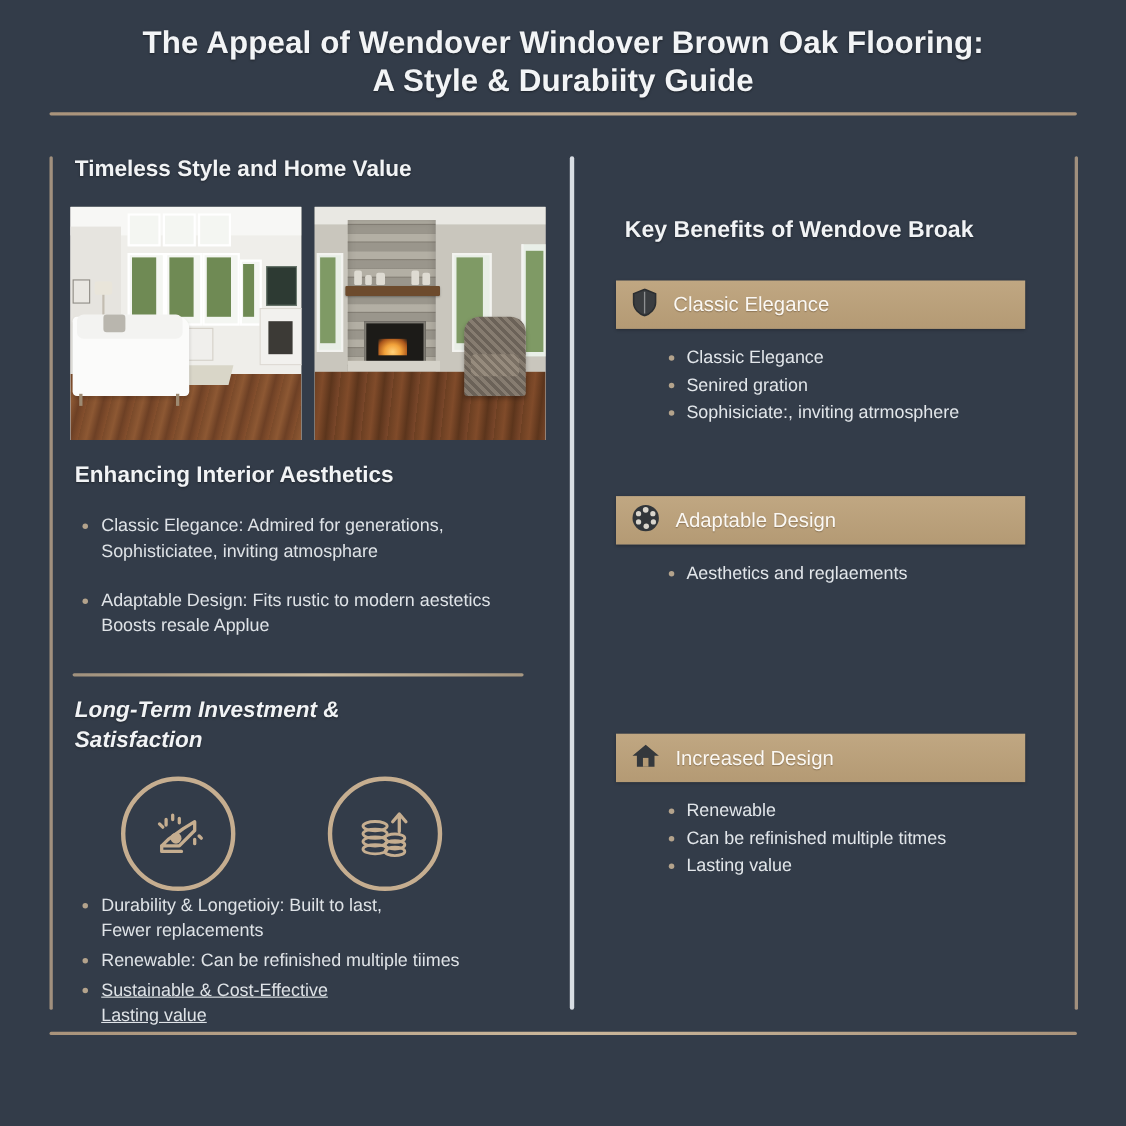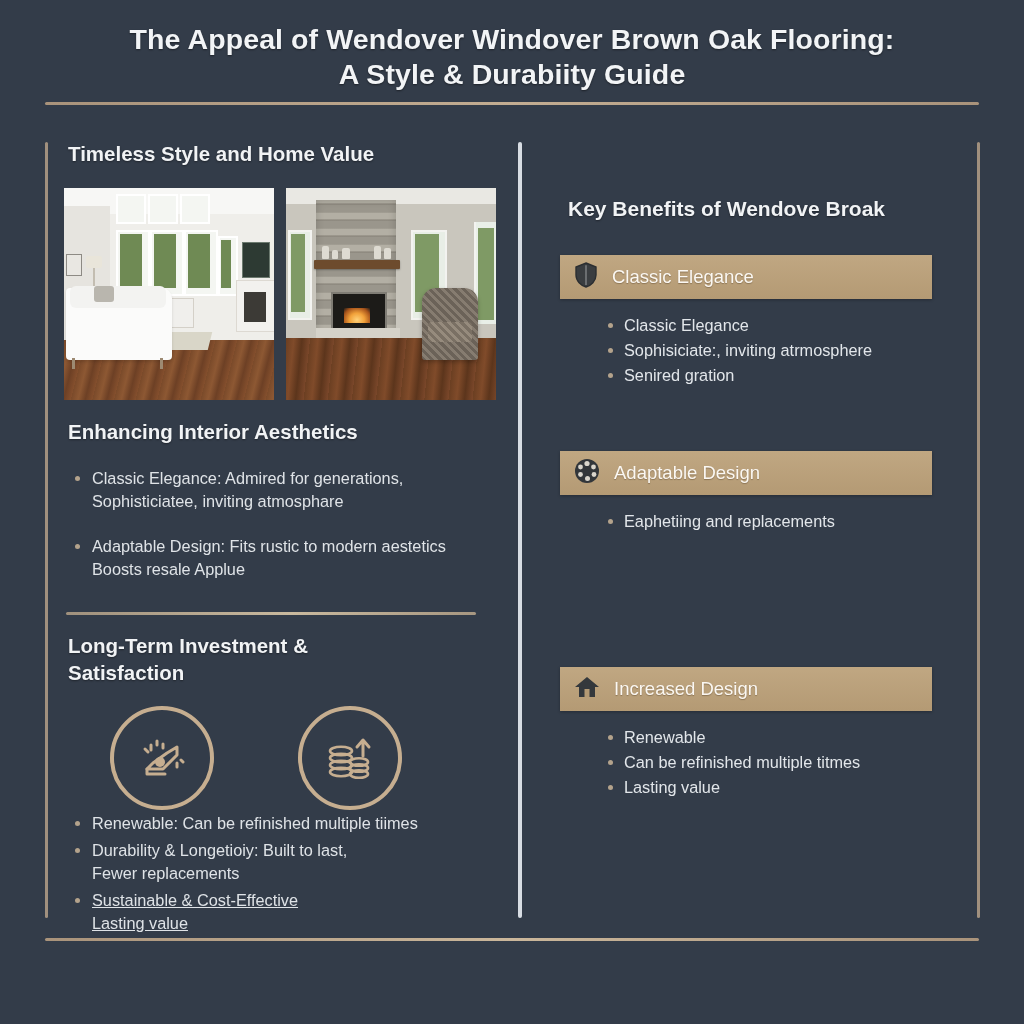--- a/index.html
+++ b/index.html
@@ -398,8 +398,8 @@
     <div class="card-body">
       <ul>
         <li>Classic Elegance</li>
+        <li>Senired gration</li>
         <li>Sophisiciate:, inviting atrmosphere</li>
-        <li>Senired gration</li>
       </ul>
     </div>
   </div>

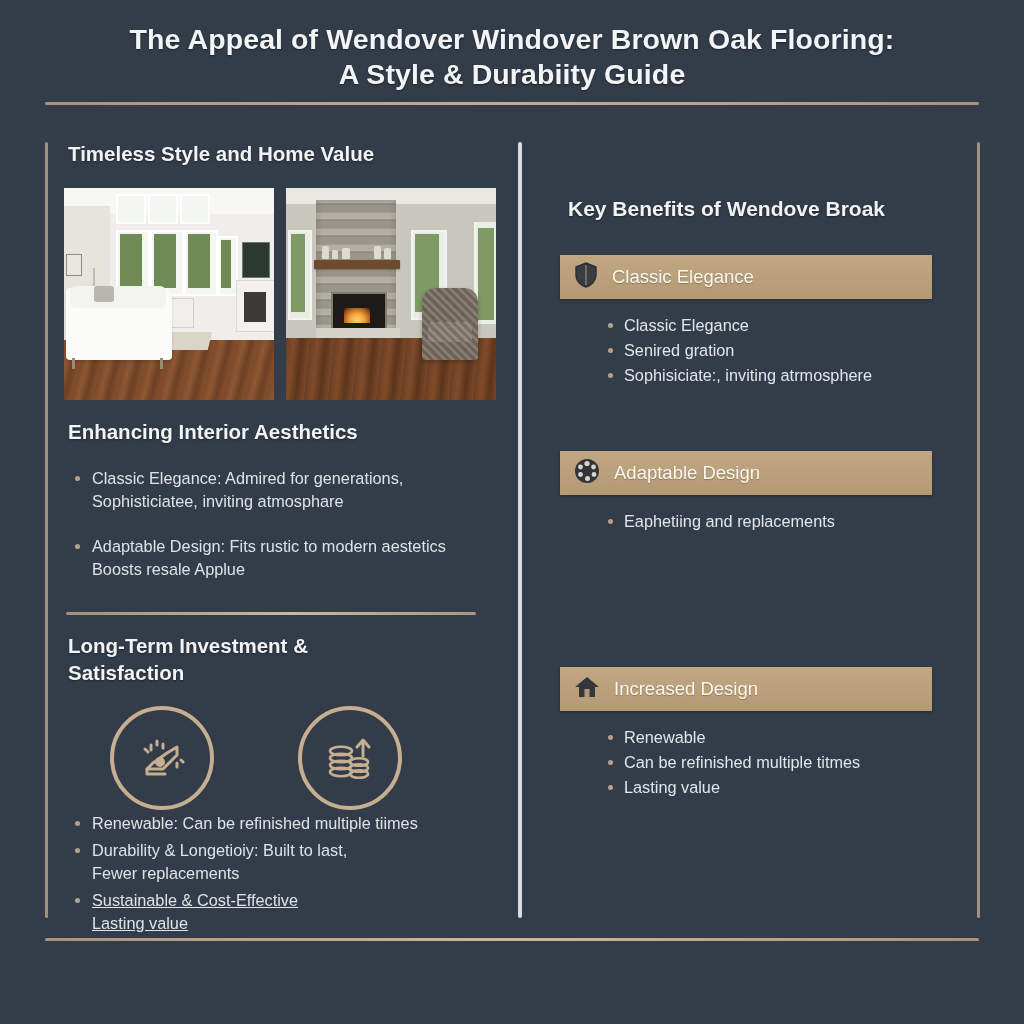--- a/index.html
+++ b/index.html
@@ -423,7 +423,7 @@
     </div>
     <div class="card-body">
       <ul>
-        <li>Eaphetiing and replacements</li>
+        <li>Aesthetics and reglaements</li>
       </ul>
     </div>
   </div>

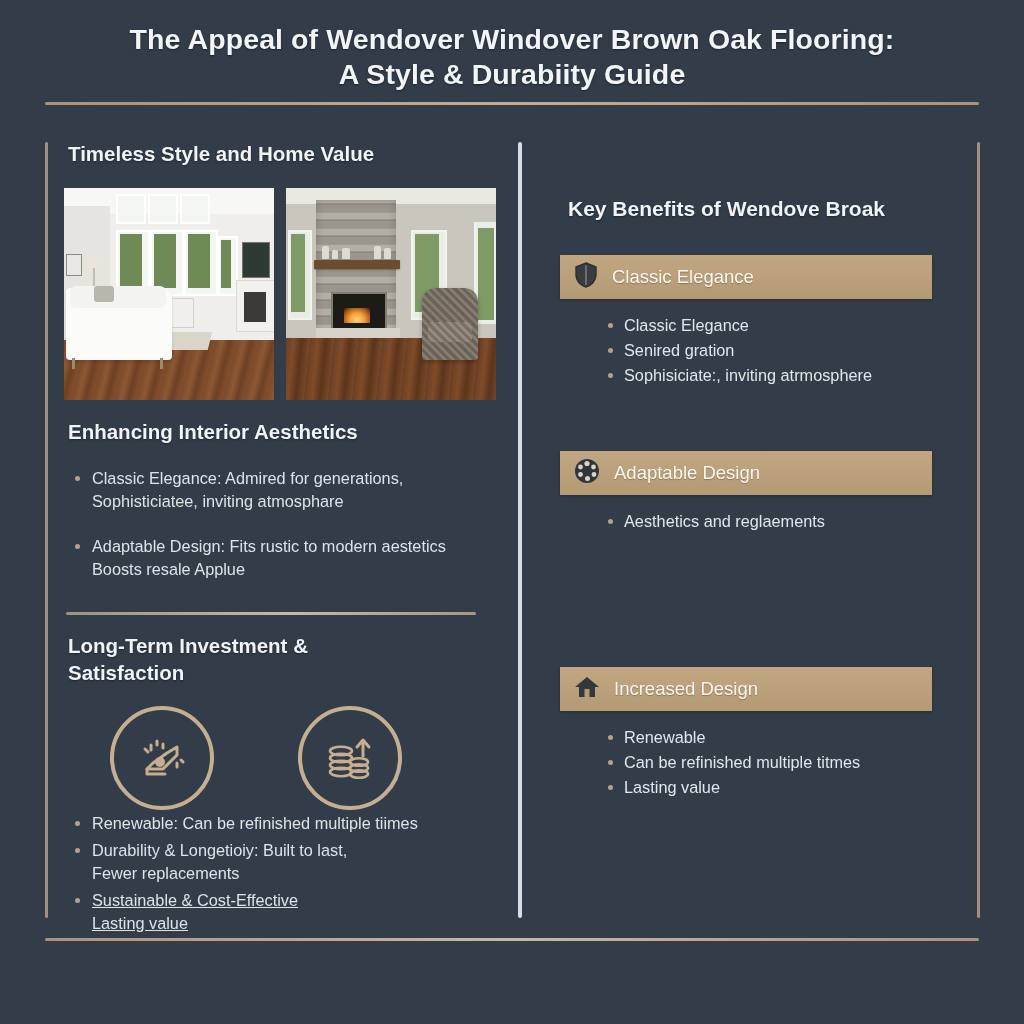--- a/index.html
+++ b/index.html
@@ -337,7 +337,7 @@
   <div class="sub-rule" style="top:612px;"></div>
 
   <div class="bl-section" style="top:632px;">
-    <h2 class="h2" style="white-space:pre-line;">Long-Term Investment &amp;
+    <h2 class="h2" style="white-space:pre-line;font-style:italic;">Long-Term Investment &amp;
 Satisfaction</h2>
   </div>
 

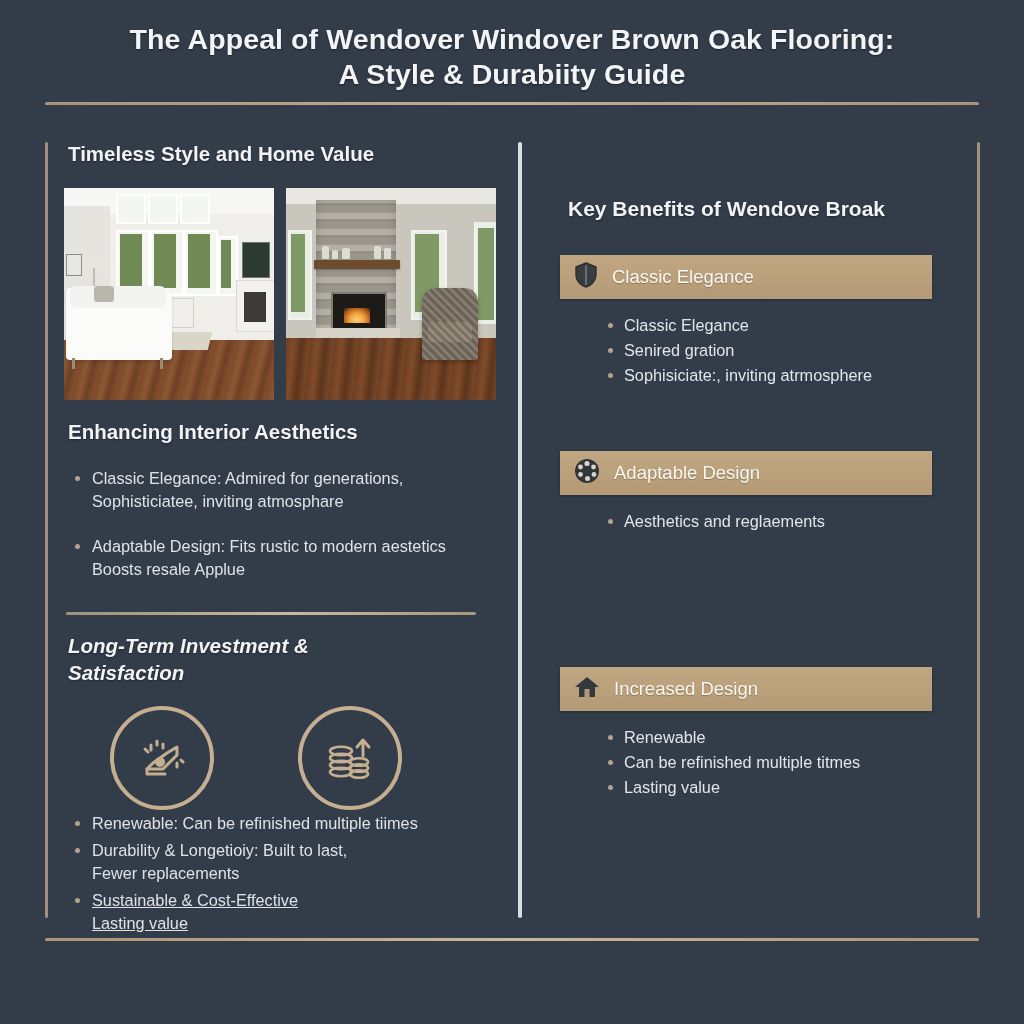--- a/index.html
+++ b/index.html
@@ -371,9 +371,9 @@
 
   <div class="bl-section" style="top:812px;">
     <ul class="bullets">
-      <li>Renewable: Can be refinished multiple tiimes</li>
       <li style="white-space:pre-line;">Durability &amp; Longetioiy: Built to last,
 Fewer replacements</li>
+      <li>Renewable: Can be refinished multiple tiimes</li>
       <li style="white-space:pre-line;text-decoration:underline;">Sustainable &amp; Cost-Effective
 Lasting value</li>
     </ul>

